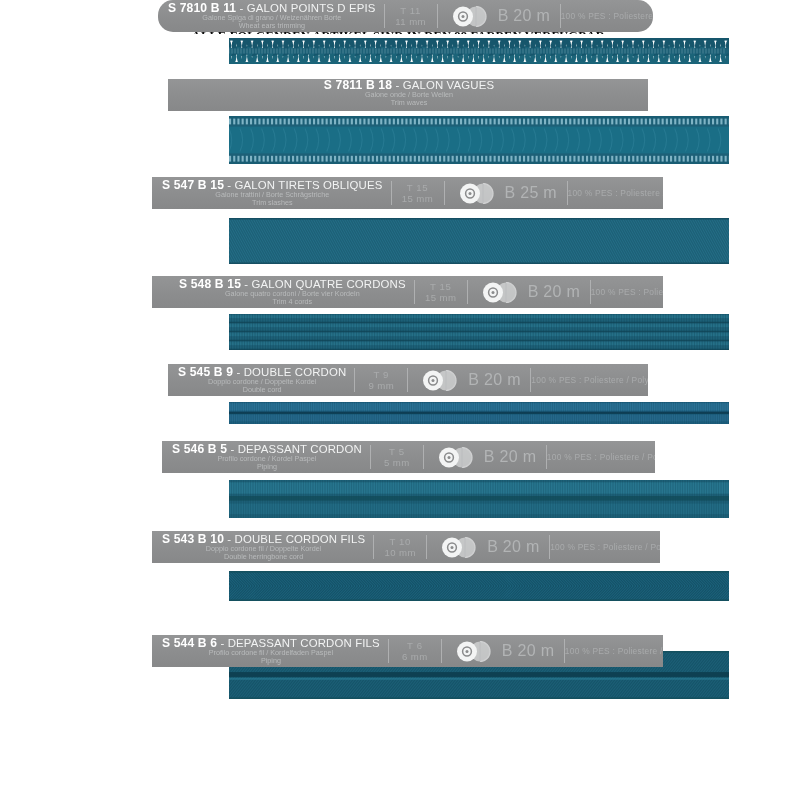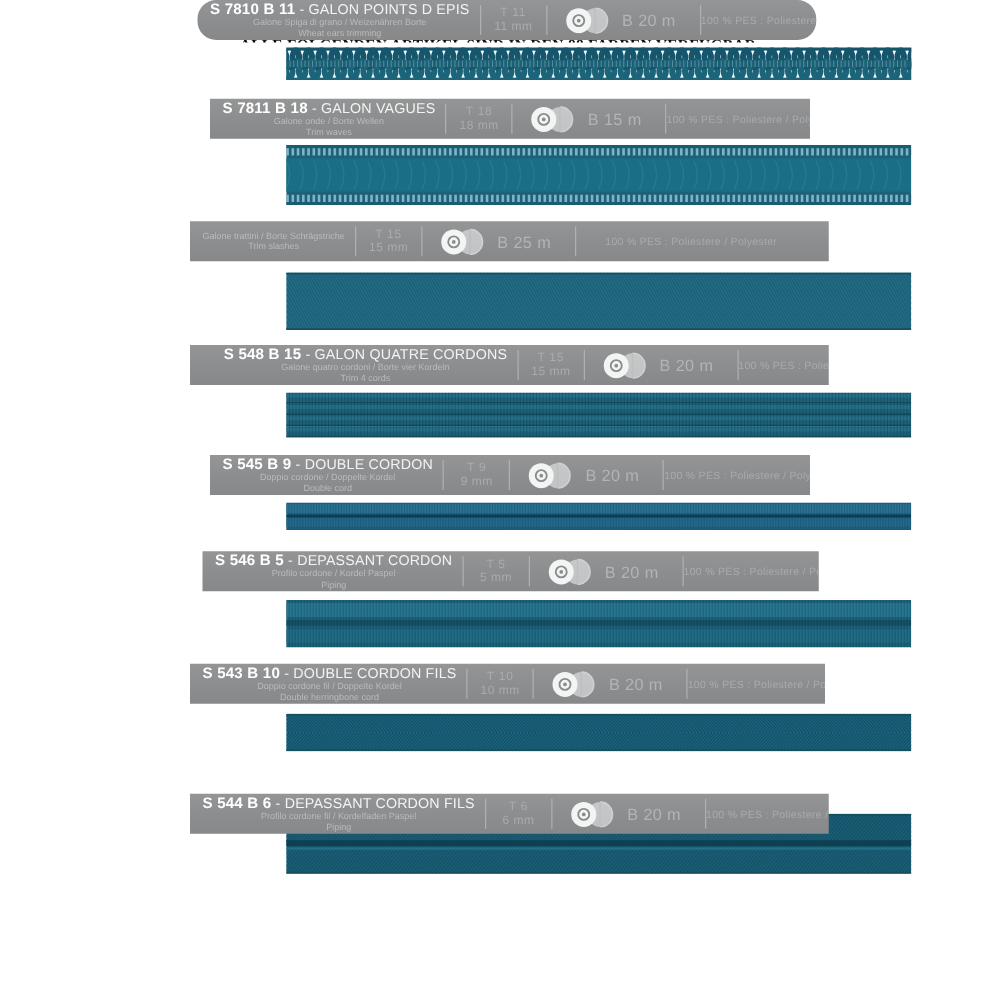--- a/index.html
+++ b/index.html
@@ -143,7 +143,7 @@
   }
   .spool-icon svg { display: block; }
   .spool-len {
-    font-size: 13px;
+    font-size: 16px;
     color: #b2b4b5;
     letter-spacing: .3px;
     white-space: nowrap;

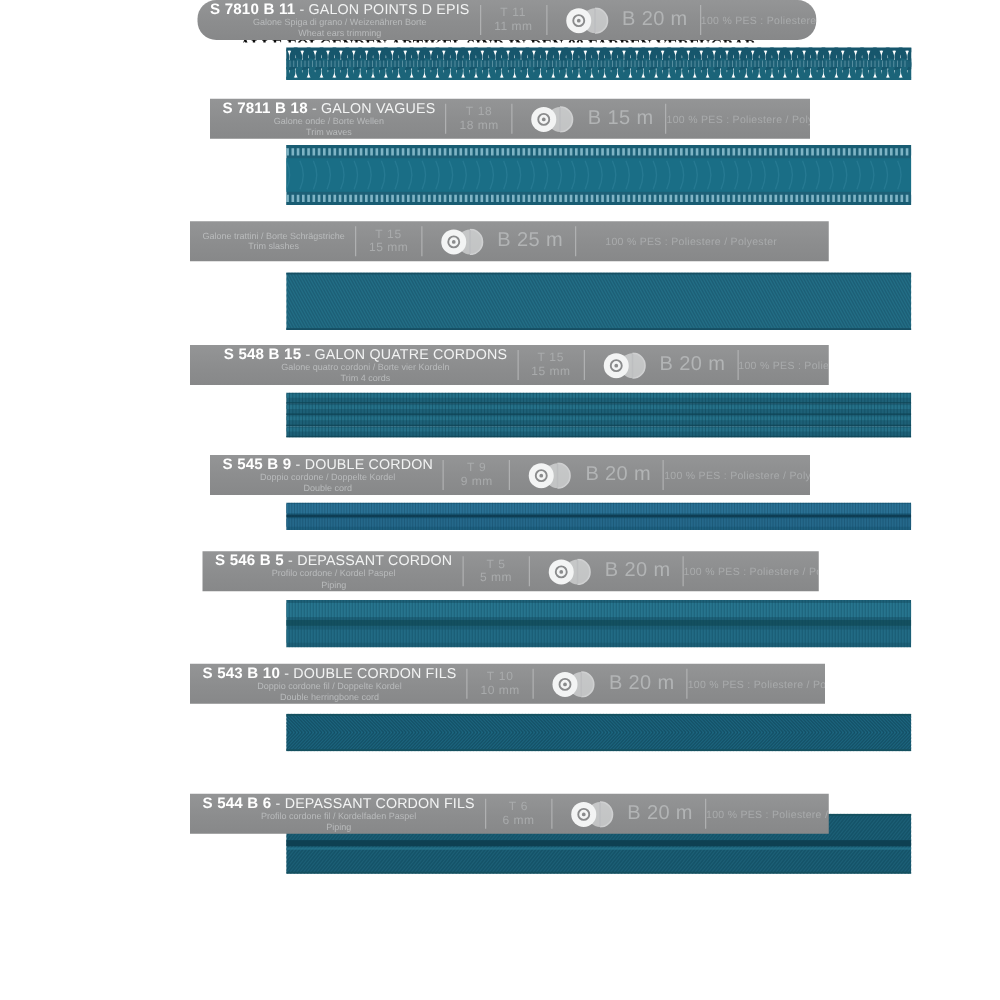--- a/index.html
+++ b/index.html
@@ -810,7 +810,7 @@
       </svg>
           </div>
         </div>
-        <div class="bar" style="position: absolute; left: 168px; top: 79px; width: 480px;">
+        <div class="bar" style="position: absolute; left: 168px; top: 79px; width: 480px; flex-direction: column;">
     <div class="bar-names">
       <div class="name-main">
         <span class="code">S 7811 B 18</span>

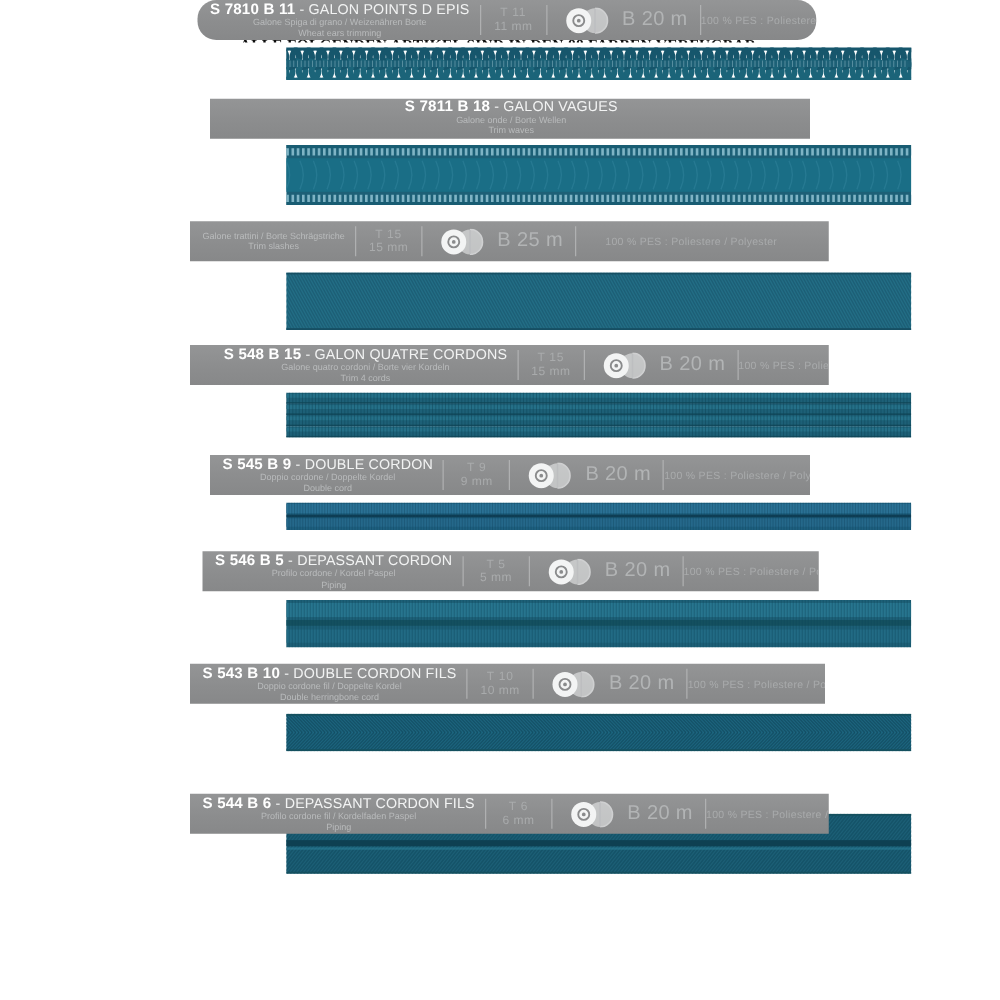--- a/index.html
+++ b/index.html
@@ -1111,6 +1111,10 @@
         </div>
         <div class="bar" style="position: absolute; left: 152px; top: 177px; width: 511px;">
     <div class="bar-names">
+      <div class="name-main">
+        <span class="code">S 547 B 15</span>
+        <span>- GALON TIRETS OBLIQUES</span>
+      </div>
       <div class="name-sub">Galone trattini / Borte Schrägstriche</div>
       <div class="name-sub2">Trim slashes</div>
     </div>

